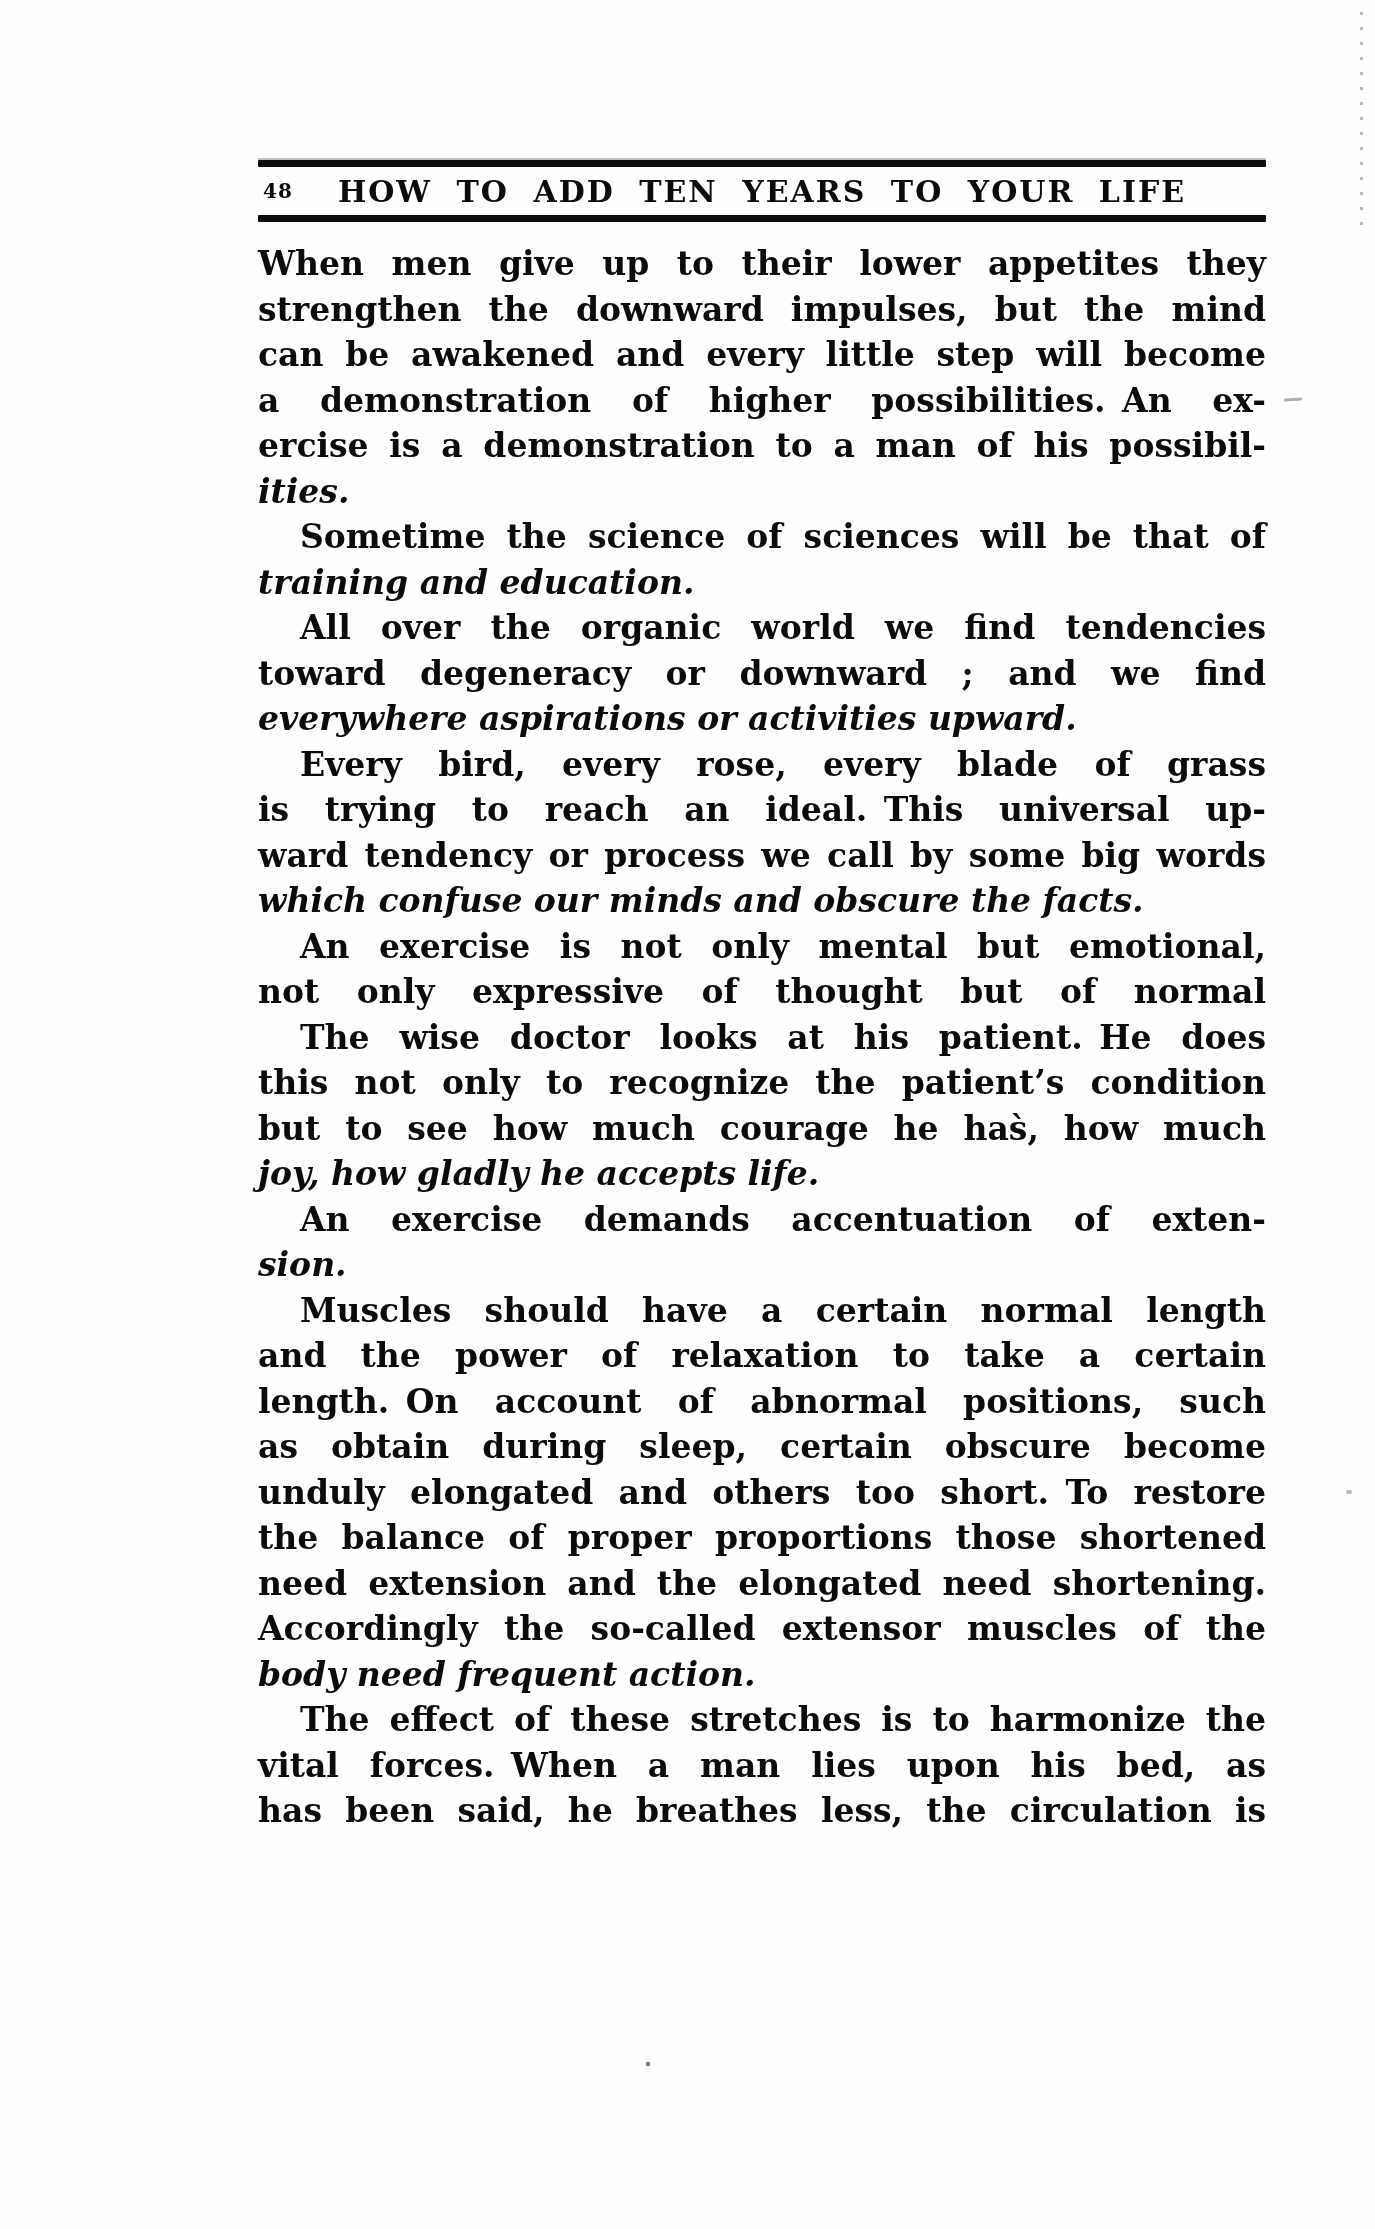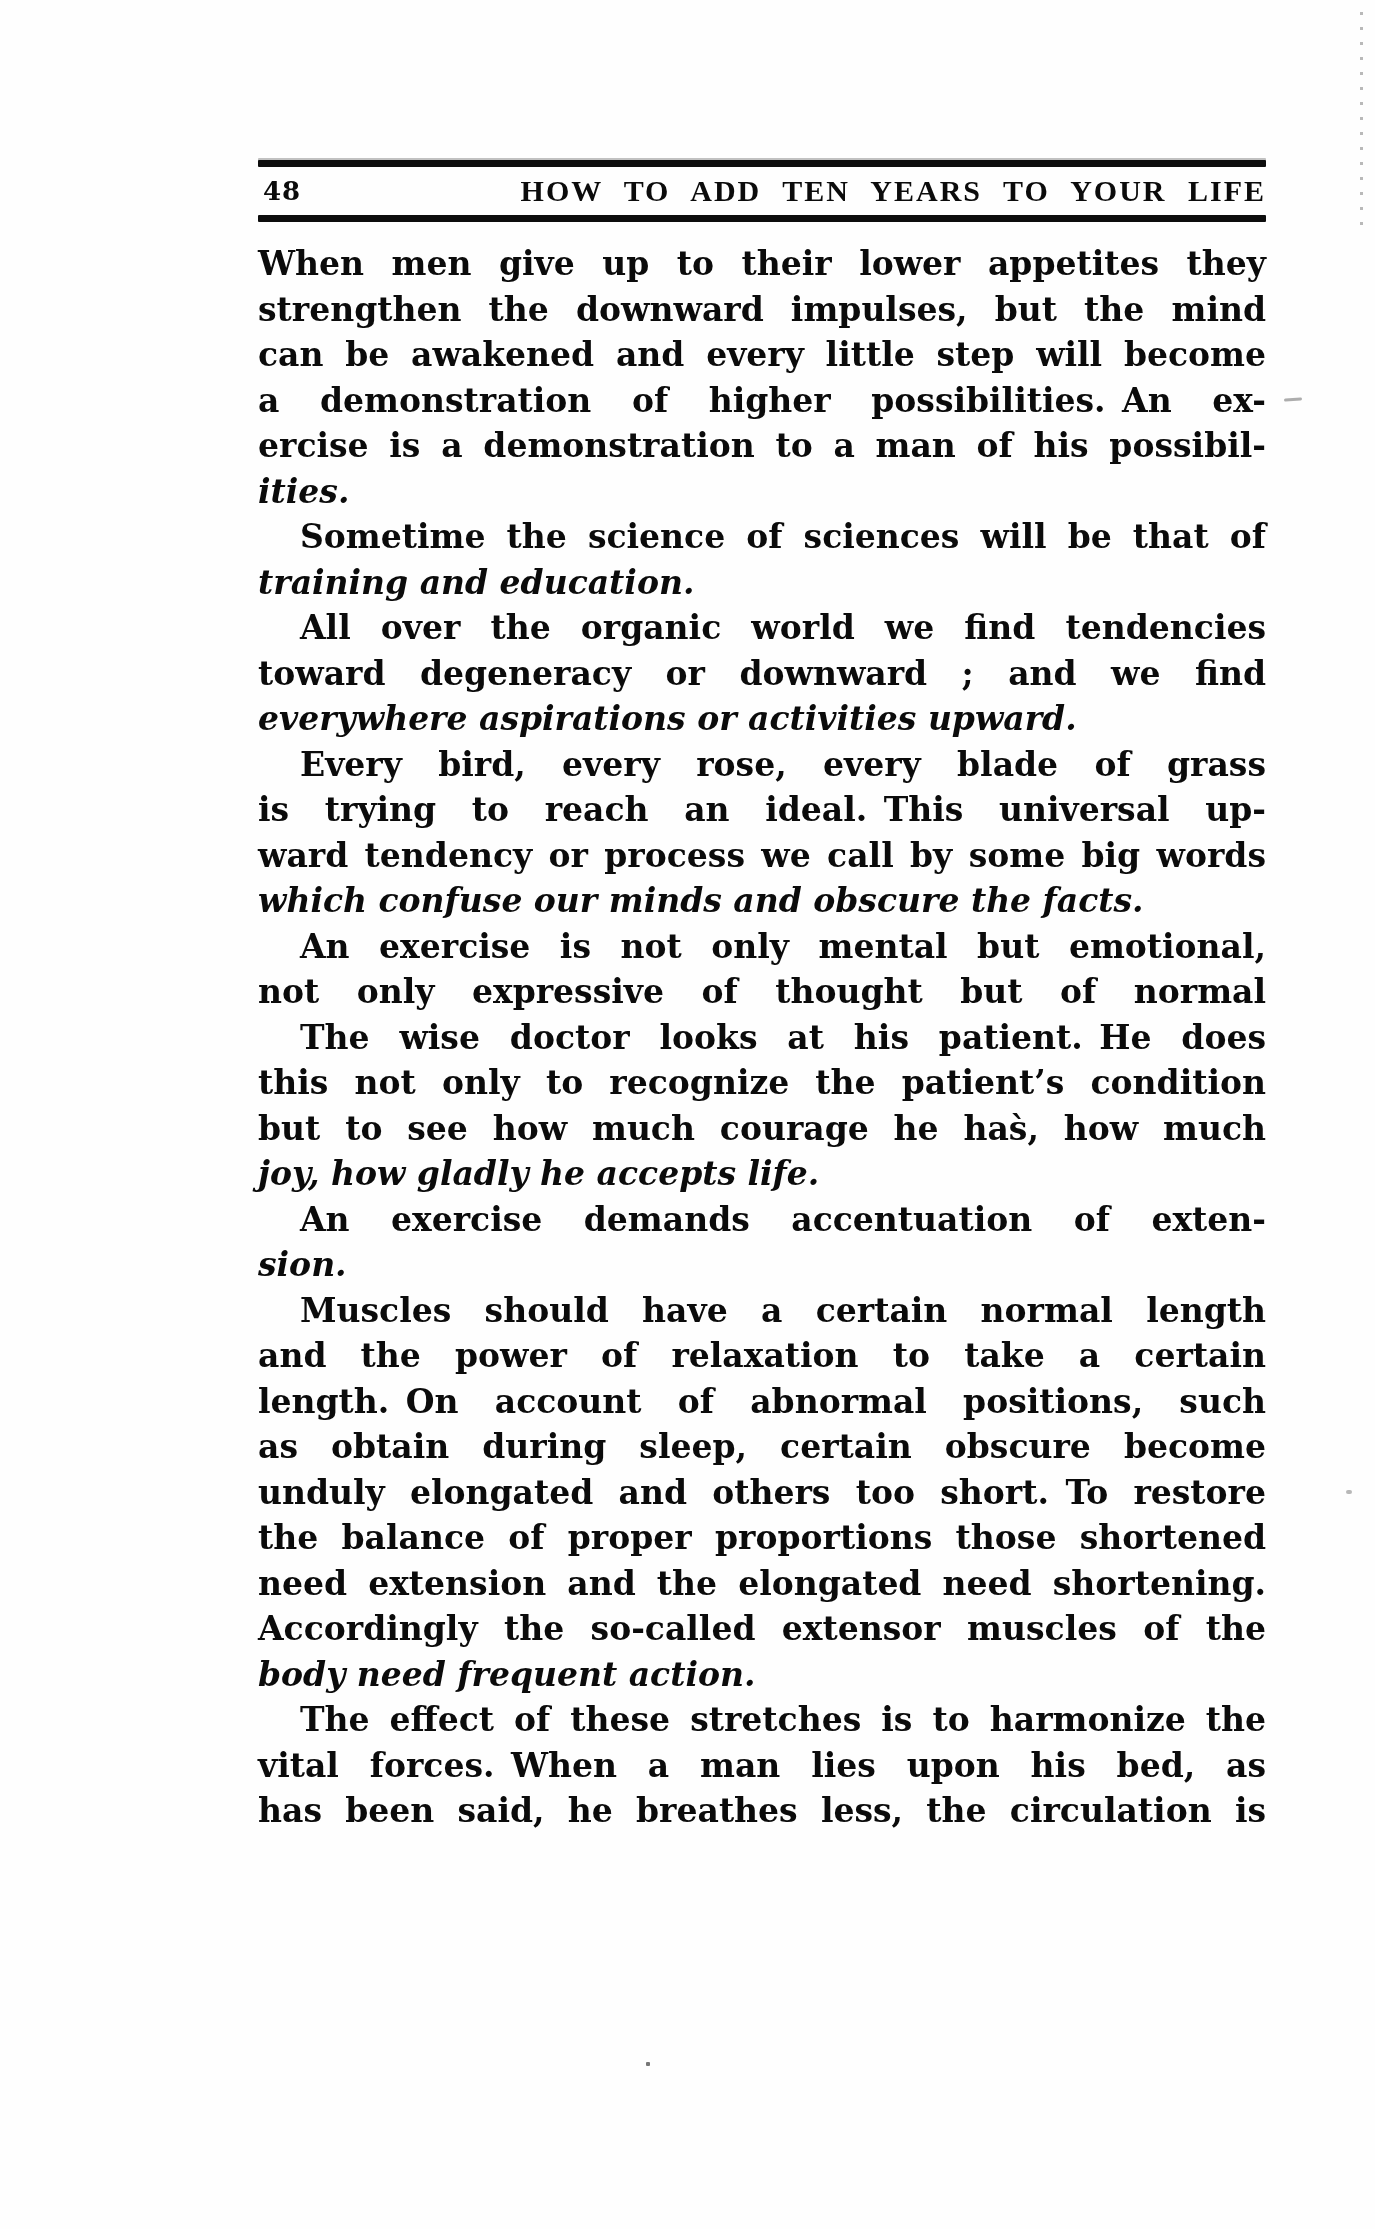--- a/index.html
+++ b/index.html
@@ -31,7 +31,7 @@
     align-items: center;
   }
   .pageno {
-    font-size: 26px;
+    font-size: 20px;
     font-weight: bold;
     letter-spacing: 1px;
     padding-left: 5px;

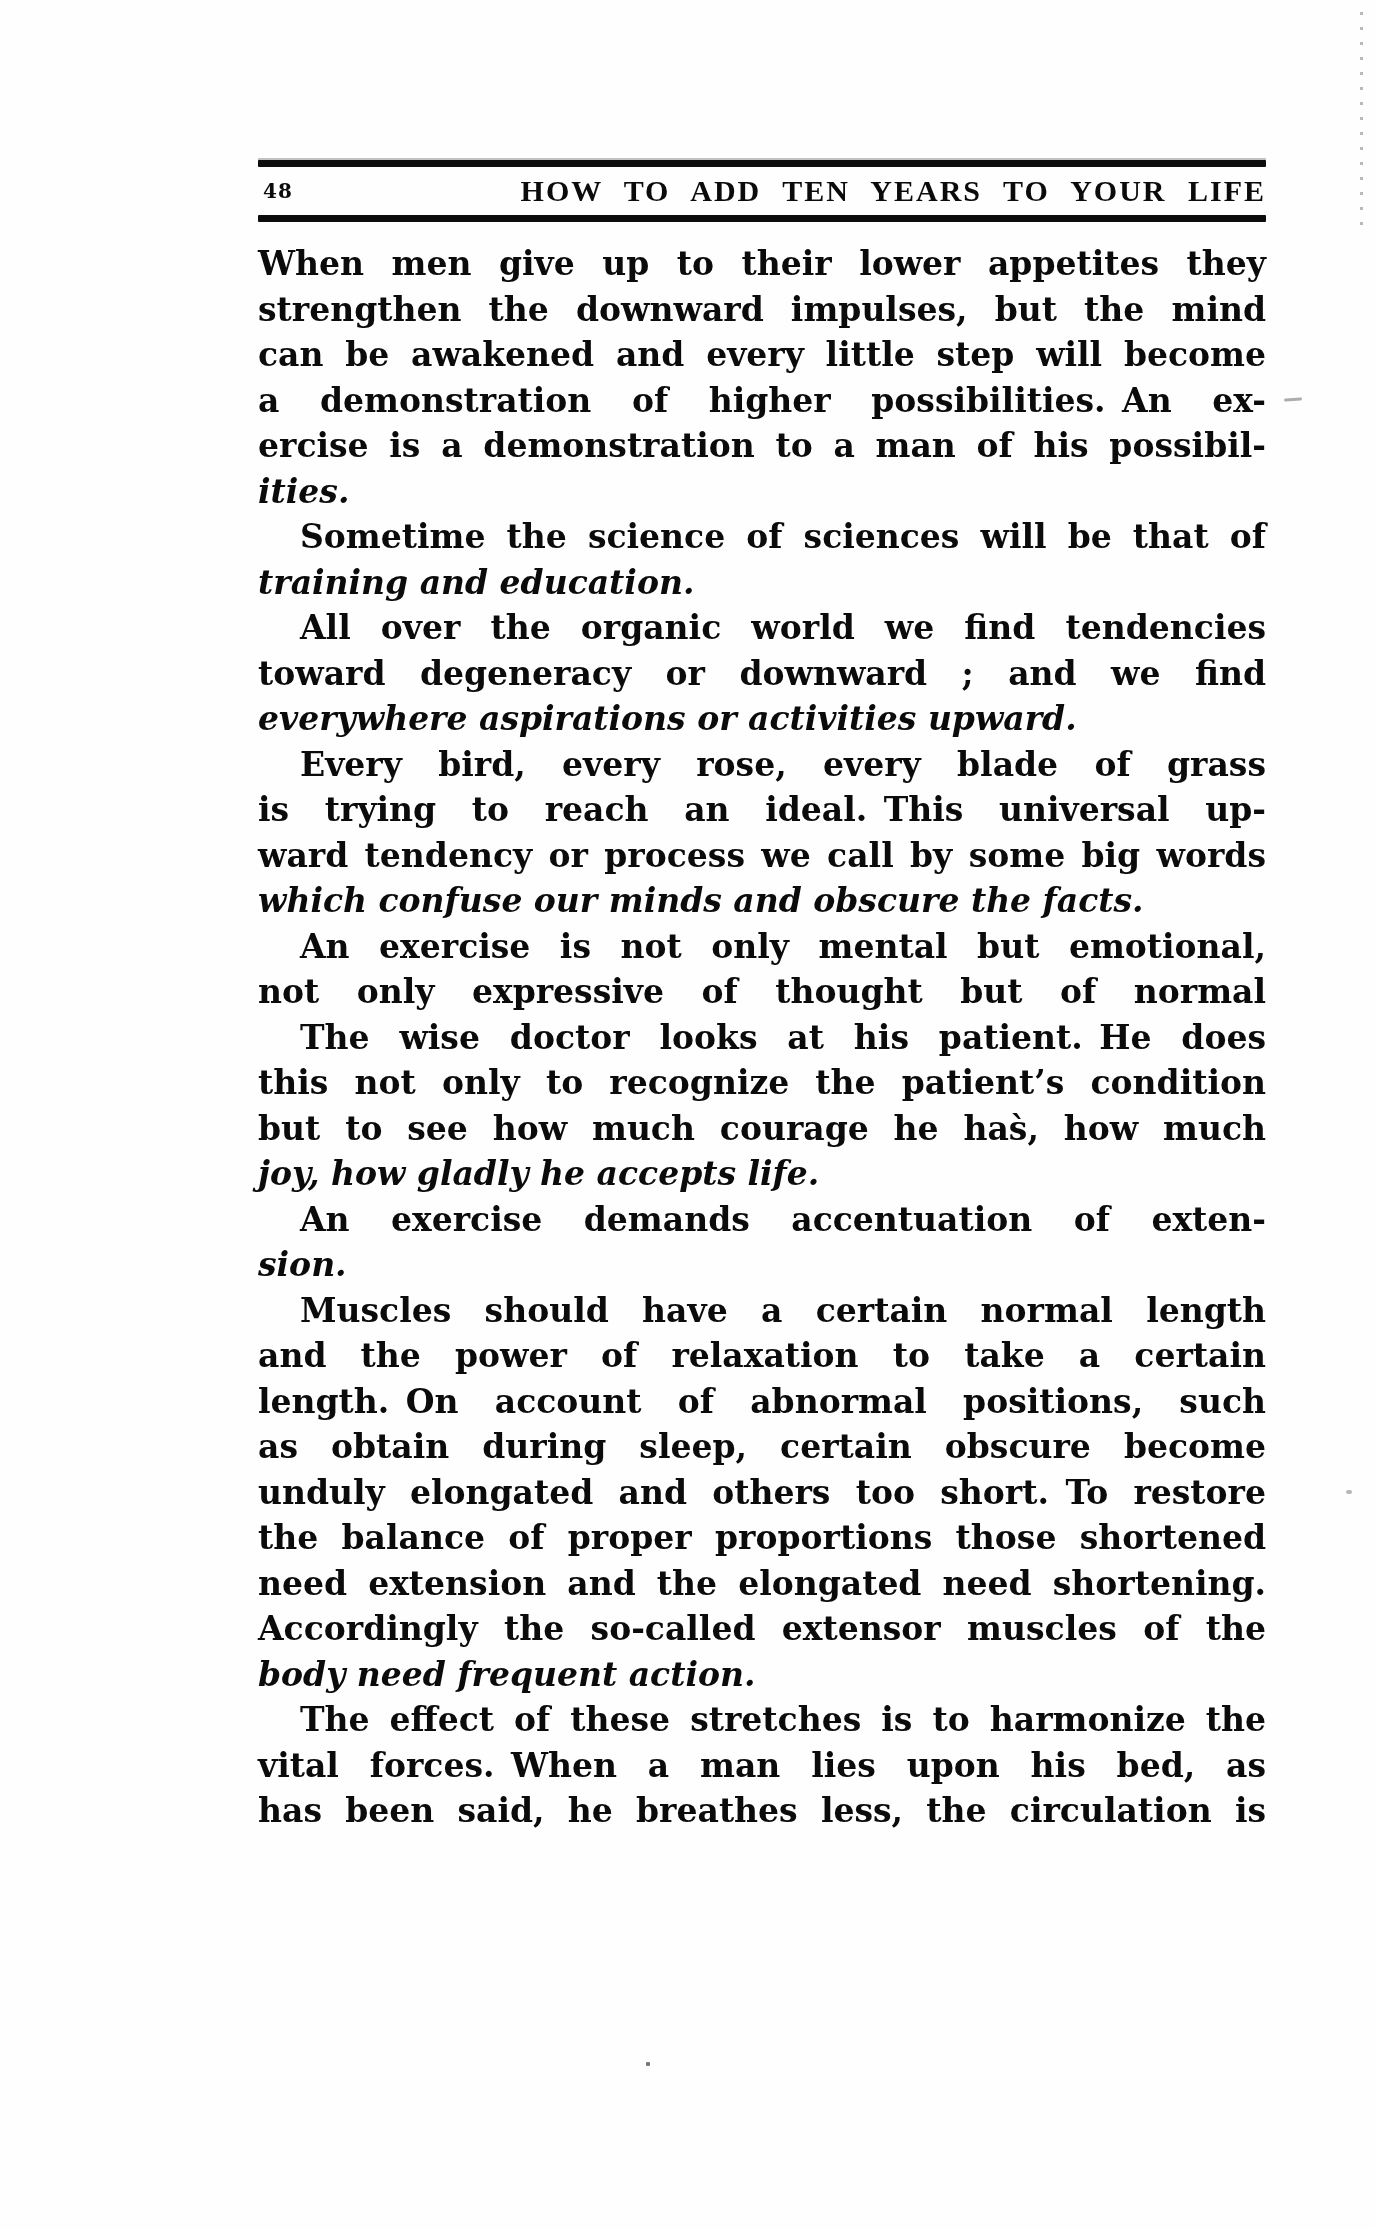--- a/index.html
+++ b/index.html
@@ -40,13 +40,12 @@
   .running-title {
     position: absolute;
     left: 0; right: 0;
-    text-align: right;
+    text-align: center;
     font-size: 30px;
     font-weight: bold;
     letter-spacing: 2px;
     word-spacing: 12px;
     white-space: nowrap;
-    font-family: Liberation Serif, serif;
   }
   .body-text {
     margin-top: 19px;

